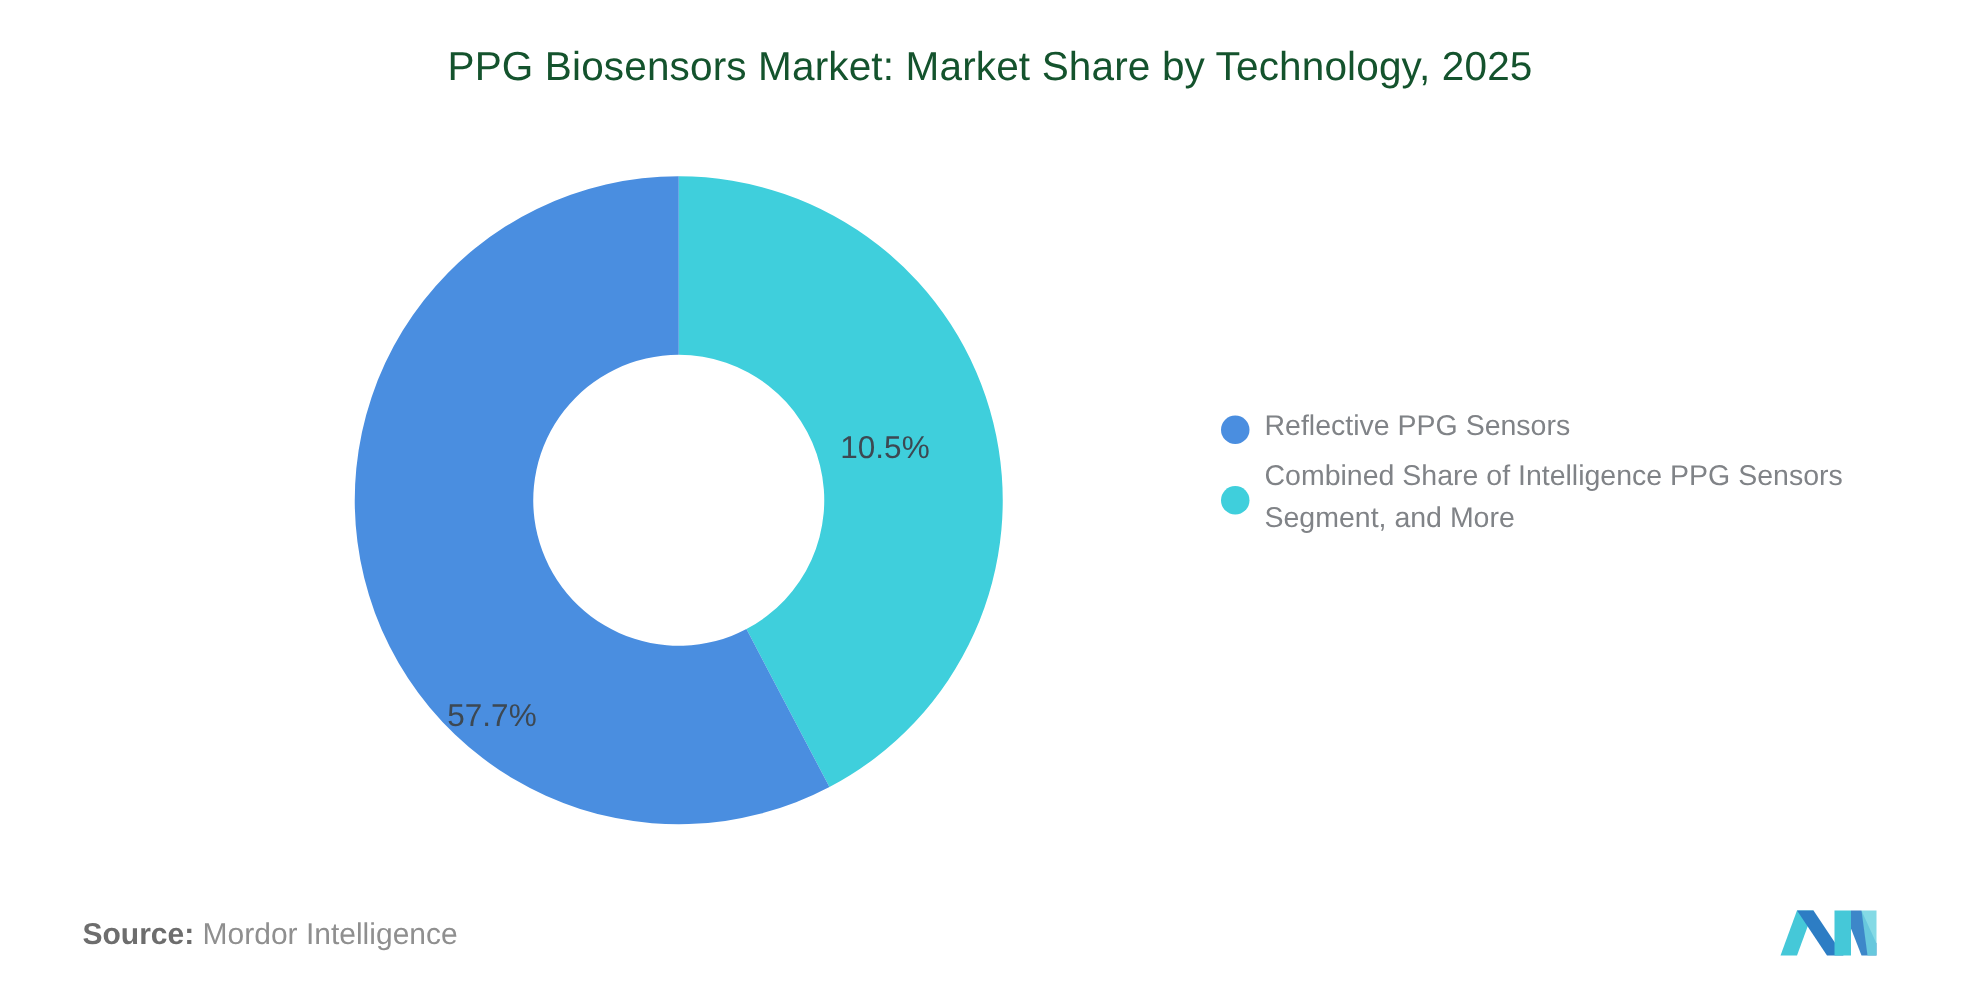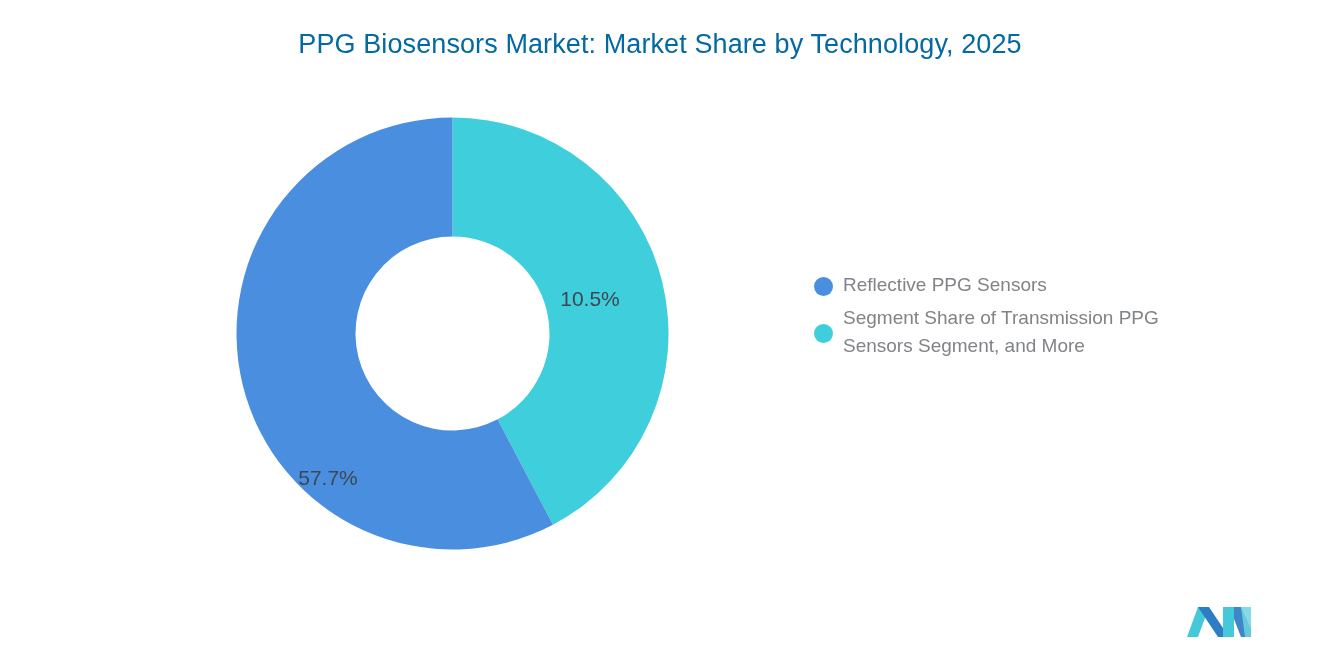--- a/index.html
+++ b/index.html
@@ -30,7 +30,7 @@
     text-align: center;
     font-size: 27px;
     font-weight: 400;
-    color: #0369a1;
+    color: #14532d;
     letter-spacing: 0.1px;
     white-space: nowrap;
   }

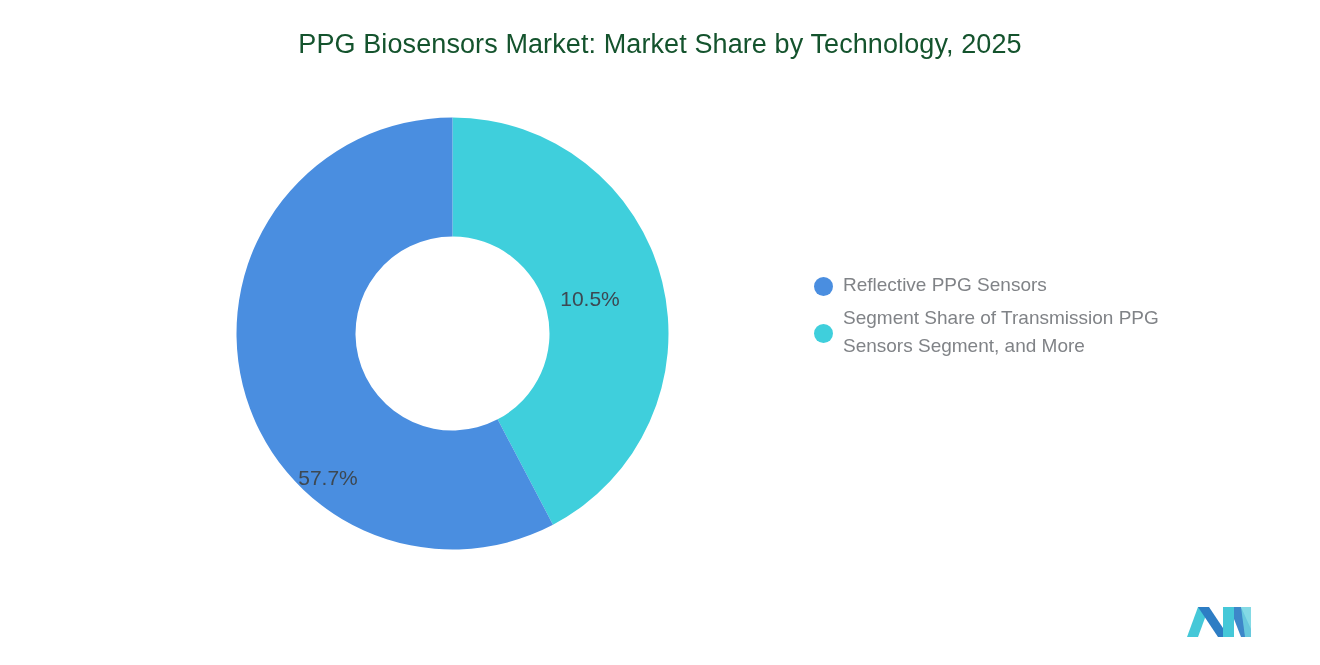--- a/index.html
+++ b/index.html
@@ -147,7 +147,7 @@
     </div>
     <div class="legend-item">
       <span class="legend-swatch" style="background:#3fcfdc"></span>
-      <span class="legend-label">Segment Share of Transmission PPG Sensors Segment, and More</span>
+      <span class="legend-label">Combined Share of Intelligence PPG Sensors Segment, and More</span>
     </div>
   </div>
 

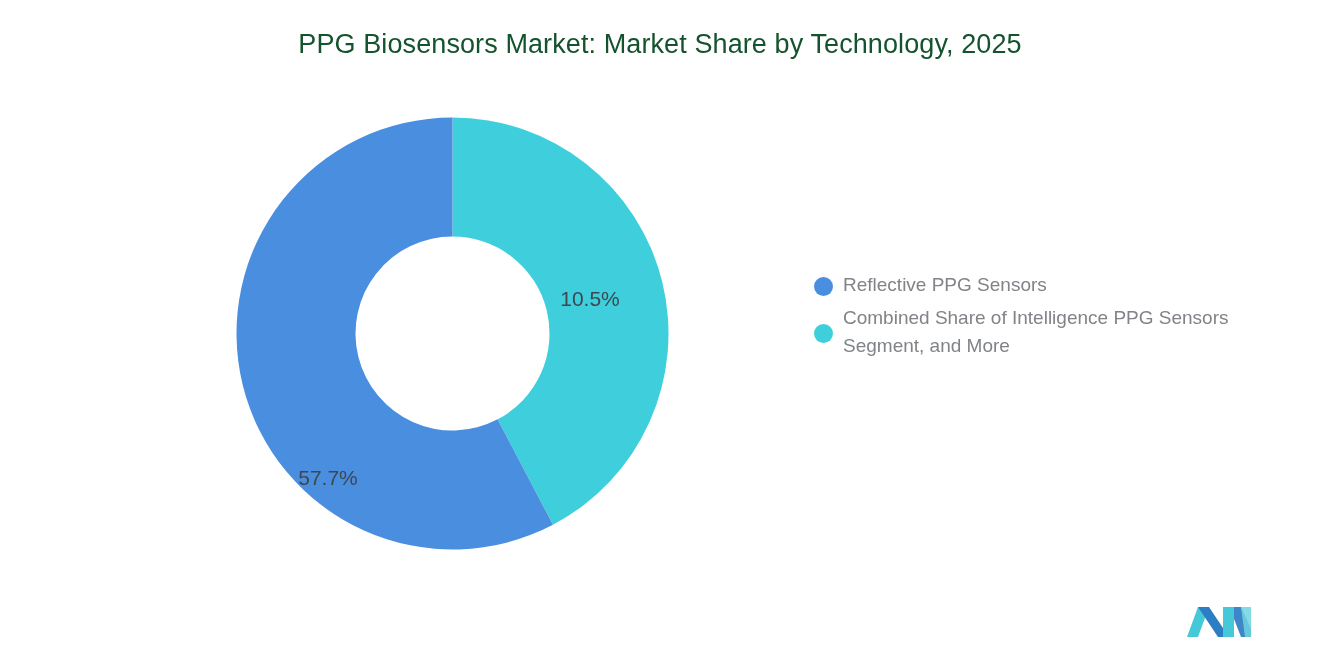--- a/index.html
+++ b/index.html
@@ -151,6 +151,10 @@
     </div>
   </div>
 
+  <div id="source-line">
+    <span id="source-key">Source:</span>
+    <span id="source-value">Mordor Intelligence</span>
+  </div>
 
   <svg id="brand-logo" viewBox="0 0 68 40">
 

